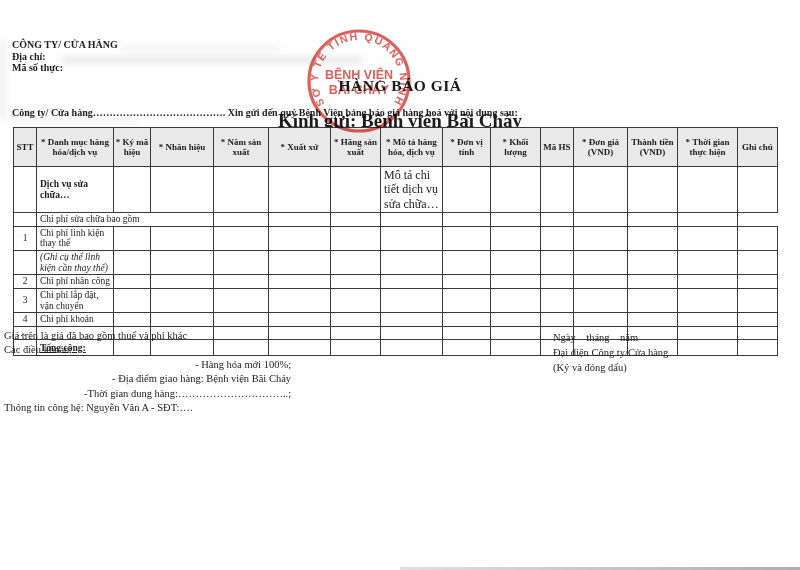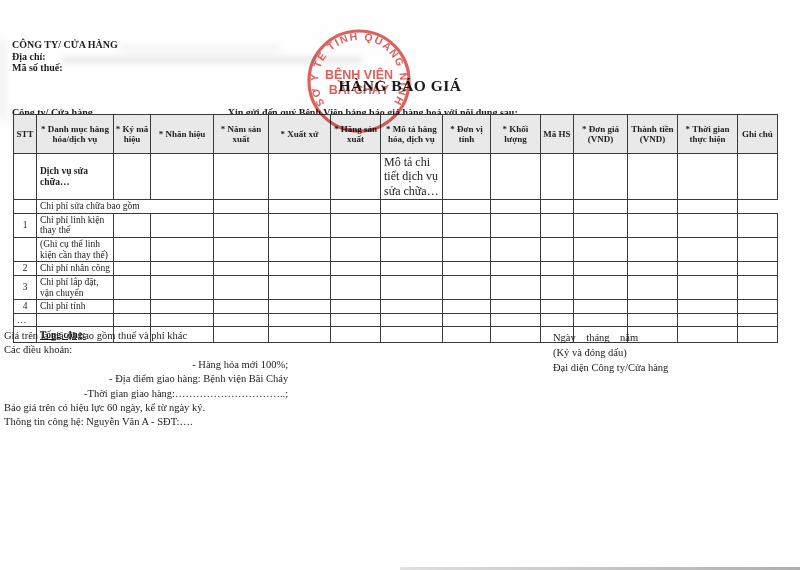--- a/index.html
+++ b/index.html
@@ -65,7 +65,7 @@
   <div class="company">
     <div>CÔNG TY/ CỬA HÀNG</div>
     <div>Địa chỉ:</div>
-    <div>Mã số thuế:</div>
+    <div>Mã số thực:</div>
   </div>
 
   <div class="title-wrap">

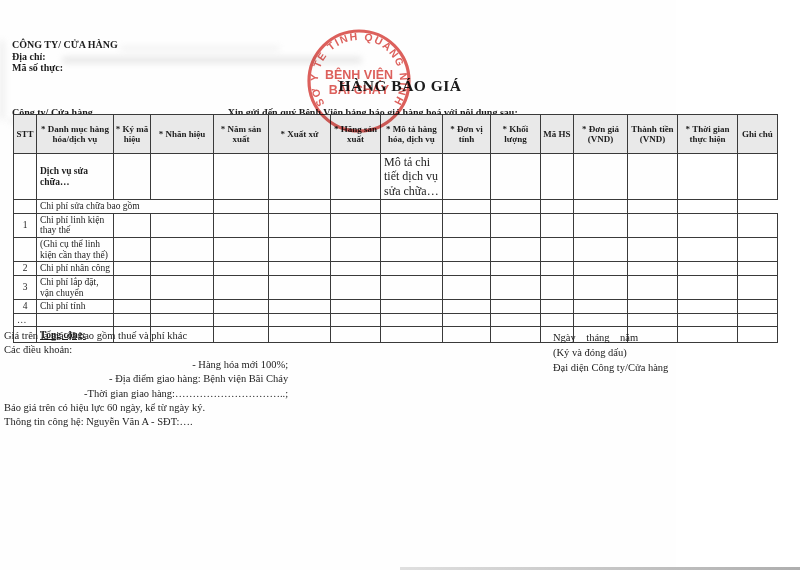--- a/index.html
+++ b/index.html
@@ -26,7 +26,7 @@
          mix-blend-mode:multiply;opacity:.88;pointer-events:none;z-index:5;}
 
   
-  table.quote{position:absolute;left:13px;top:114px;border-collapse:collapse;
+  table.quote{position:absolute;left:13px;top:127px;border-collapse:collapse;
               table-layout:fixed;width:764px;font-size:9.5px;line-height:1.12;}
   table.quote td,table.quote th{border:1px solid #3a3a3a;padding:1px 3px;
               overflow:hidden;vertical-align:middle;}

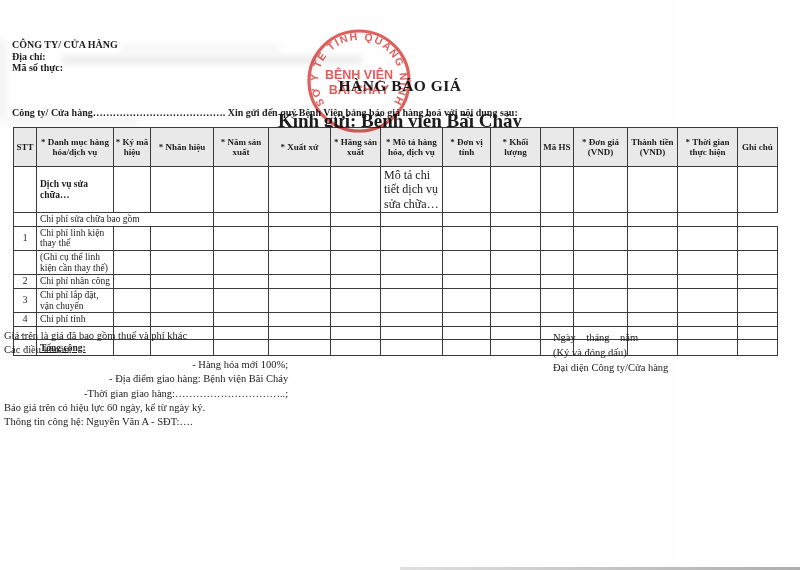--- a/index.html
+++ b/index.html
@@ -35,7 +35,7 @@
   td.c{text-align:center;}
   td.desc{font-size:12px;vertical-align:top;line-height:1.2;}
   td.b{font-weight:bold;}
-  td.i{margin-left:24px;}
+  td.i{font-style:italic;margin-left:24px;}
   td.nwrap{white-space:nowrap;}
   .u{text-decoration:underline;}
   th.nw{white-space:nowrap;padding:1px 0;}

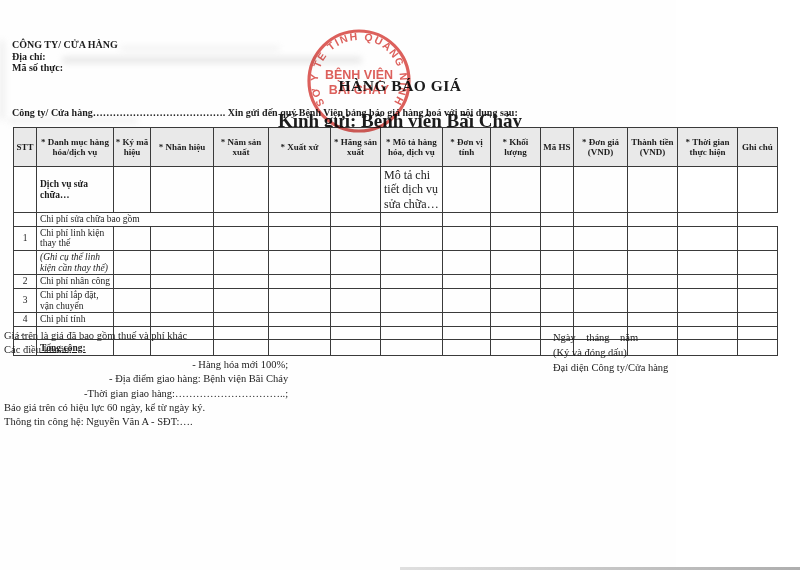--- a/index.html
+++ b/index.html
@@ -221,7 +221,7 @@
     </tr>
     <tr class="rh7">
       <td class="c">4</td>
-      <td class="nwrap">Chi phí tính</td>
+      <td class="nwrap">Chi phí khoản</td>
       <td></td>
       <td></td>
       <td></td>

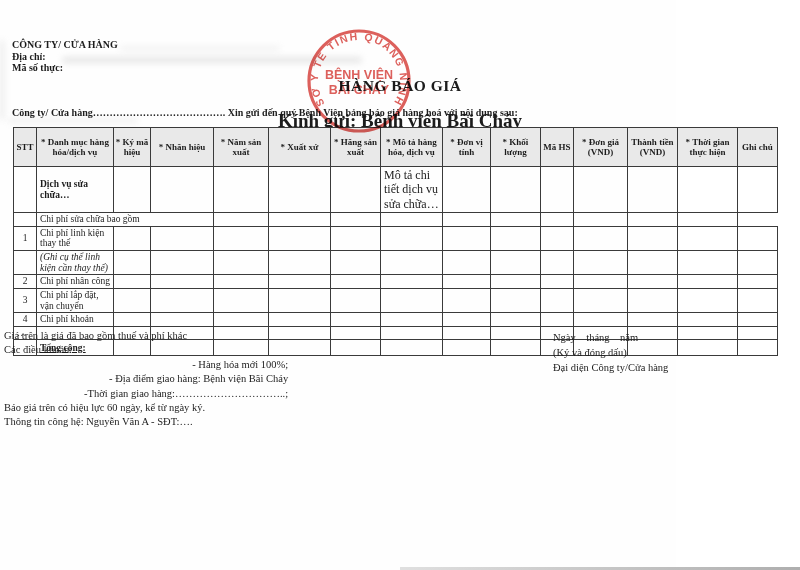--- a/index.html
+++ b/index.html
@@ -285,8 +285,8 @@
 
   <div class="sig">
     <div class="dateline">Ngày    tháng    năm</div>
+    <div>Đại diện Công ty/Cửa hàng</div>
     <div>(Ký và đóng dấu)</div>
-    <div>Đại diện Công ty/Cửa hàng</div>
   </div>
 
 </div>

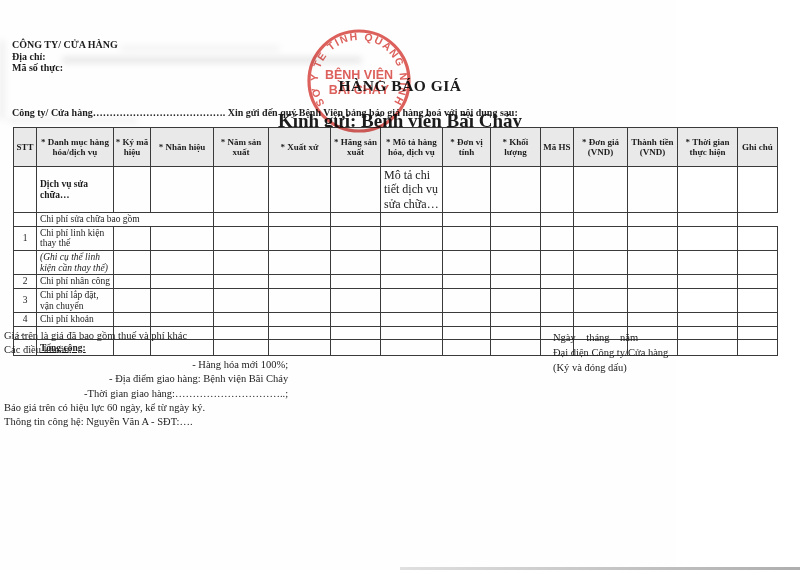--- a/index.html
+++ b/index.html
@@ -278,7 +278,7 @@
     <div>Các điều khoản:</div>
     <div class="ind">- Hàng hóa mới 100%;</div>
     <div class="ind">- Địa điểm giao hàng: Bệnh viện Bãi Cháy</div>
-    <div class="ind">-Thời gian giao hàng:…………………………..;</div>
+    <div class="ind">-Thời gian dung hàng:…………………………..;</div>
     <div>Báo giá trên có hiệu lực 60 ngày, kể từ ngày ký.</div>
     <div>Thông tin công hệ: Nguyễn Văn A - SĐT:….</div>
   </div>

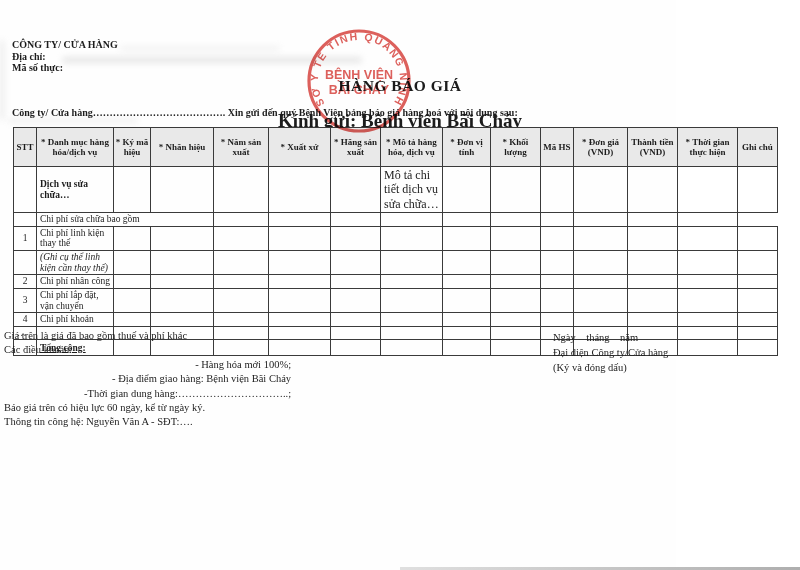--- a/index.html
+++ b/index.html
@@ -279,7 +279,6 @@
     <div class="ind">- Hàng hóa mới 100%;</div>
     <div class="ind">- Địa điểm giao hàng: Bệnh viện Bãi Cháy</div>
     <div class="ind">-Thời gian dung hàng:…………………………..;</div>
-    <div>Báo giá trên có hiệu lực 60 ngày, kể từ ngày ký.</div>
     <div>Thông tin công hệ: Nguyễn Văn A - SĐT:….</div>
   </div>
 

